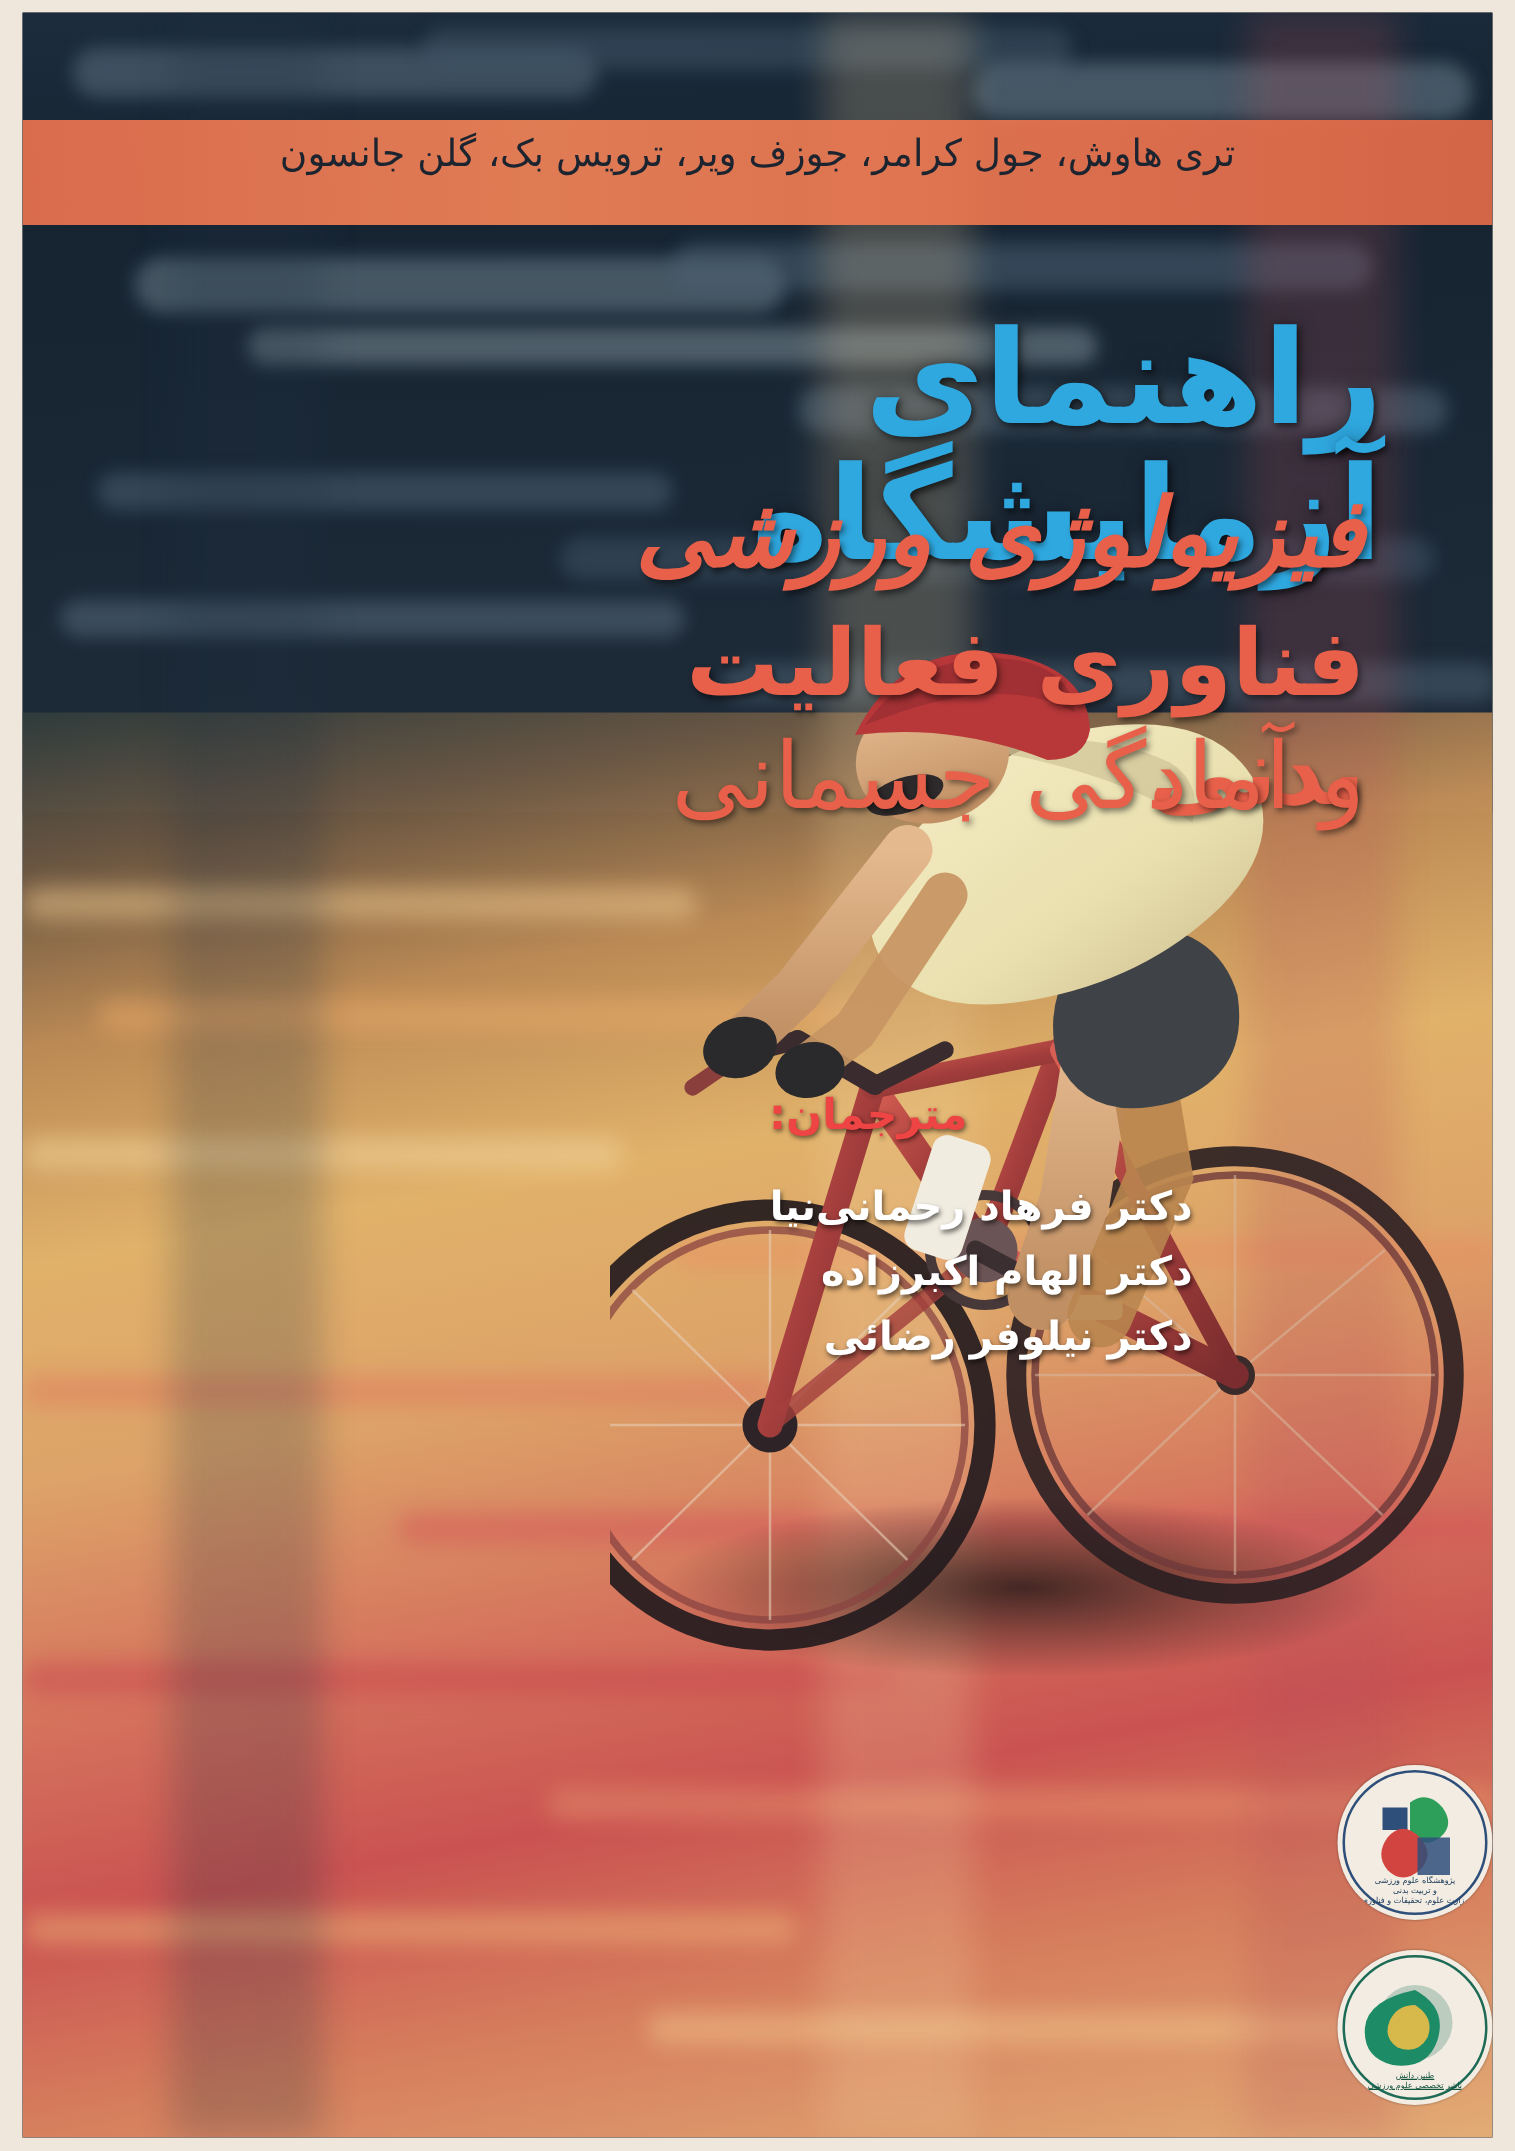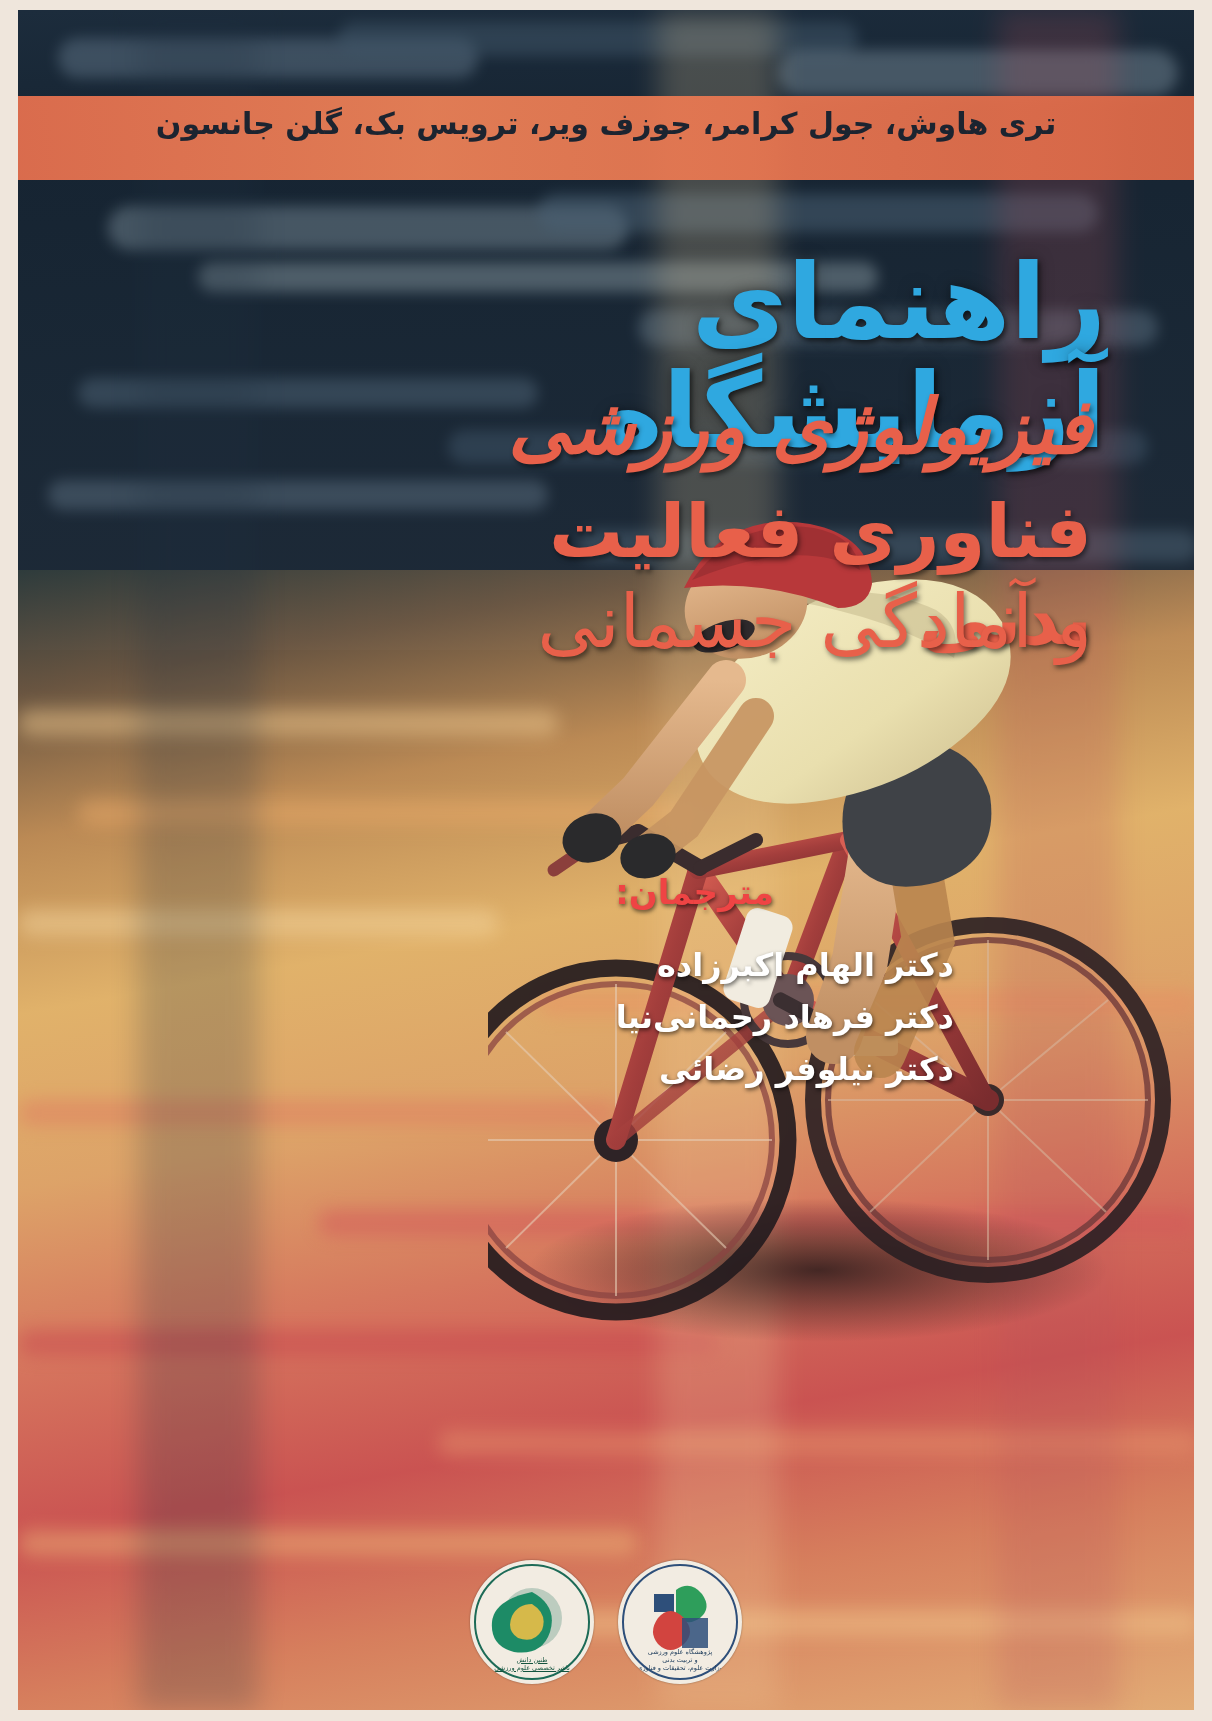--- a/index.html
+++ b/index.html
@@ -91,7 +91,7 @@
     text-align: center;
     color: #1c2430;
     font-size: 30px;
-    font-weight: bold;
+    font-weight: normal;
     letter-spacing: .2px;
     direction: rtl;
   }

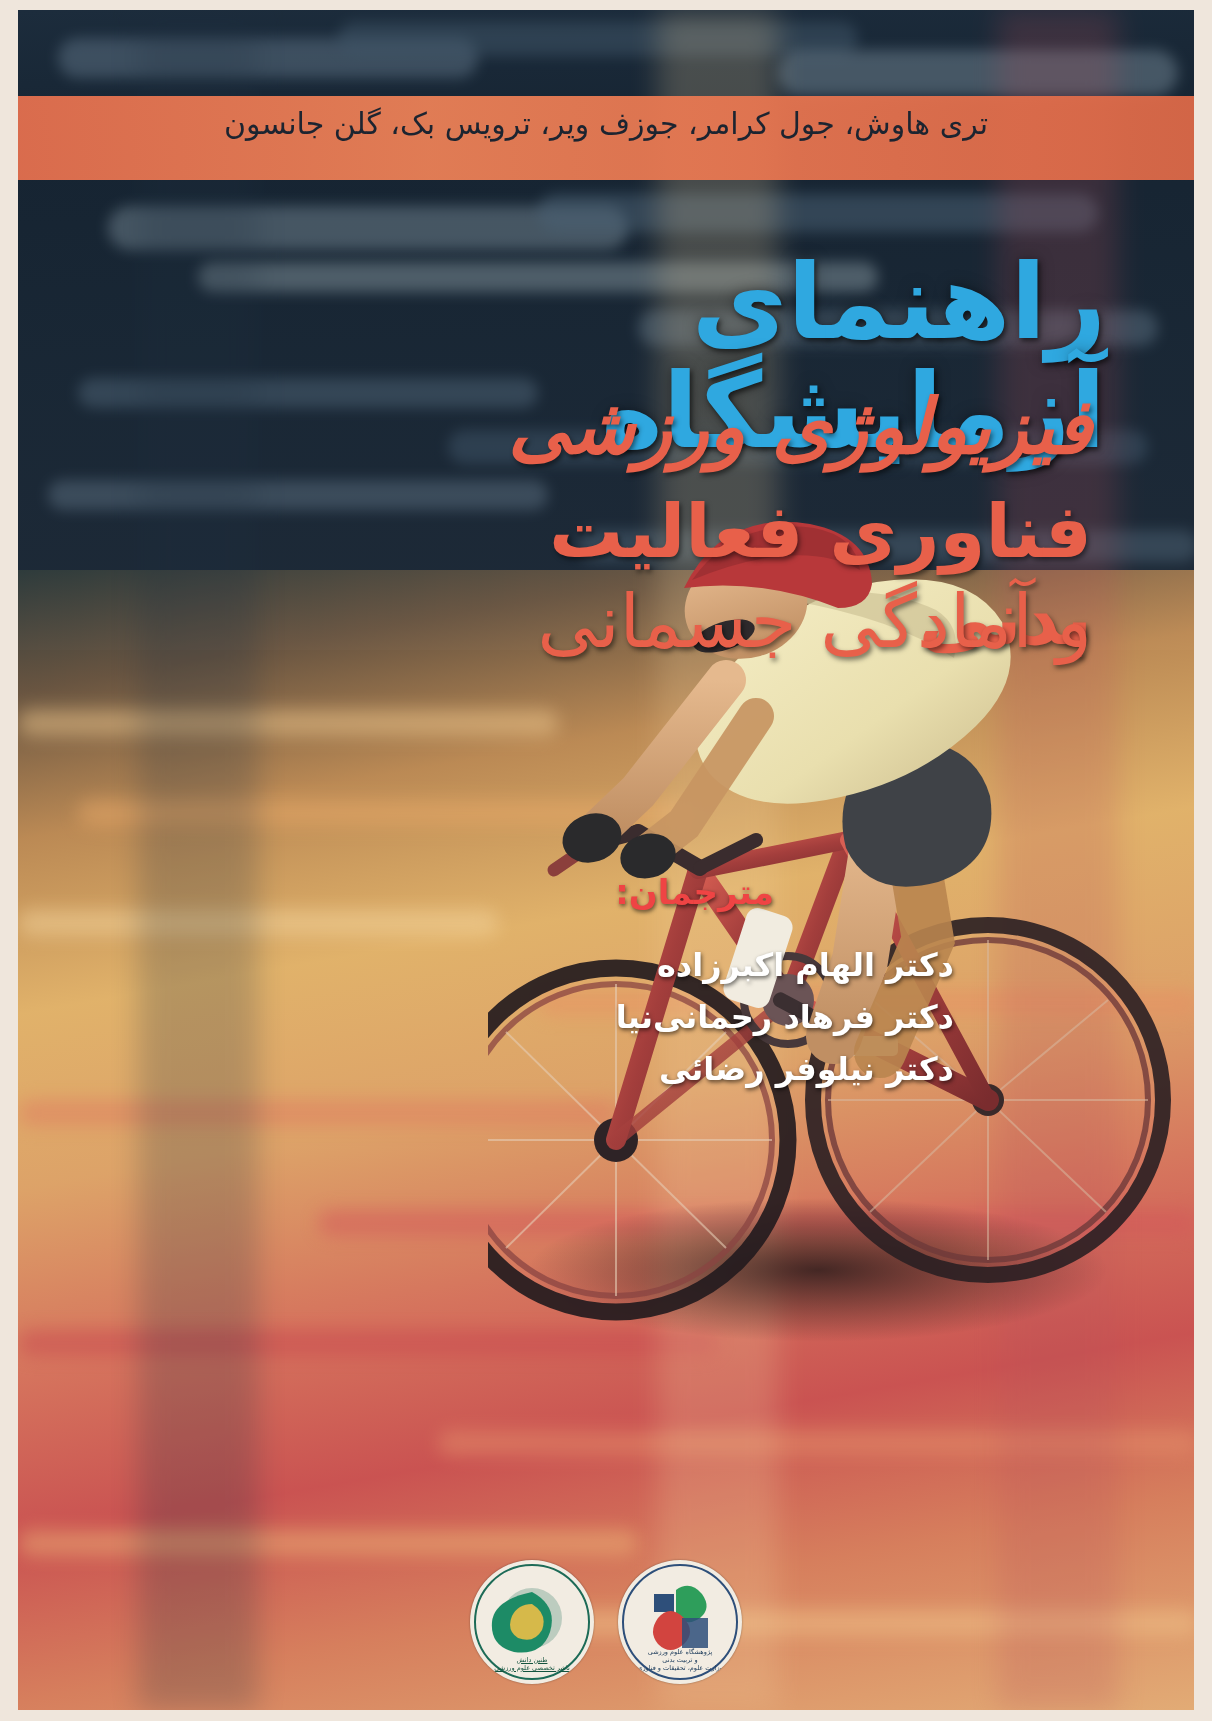--- a/index.html
+++ b/index.html
@@ -373,8 +373,8 @@
 
     <div class="translators-label">مترجمان:</div>
     <div class="translators">
+      <div>دکتر فرهاد رحمانی‌نیا</div>
       <div>دکتر الهام اکبرزاده</div>
-      <div>دکتر فرهاد رحمانی‌نیا</div>
       <div>دکتر نیلوفر رضائی</div>
     </div>
 

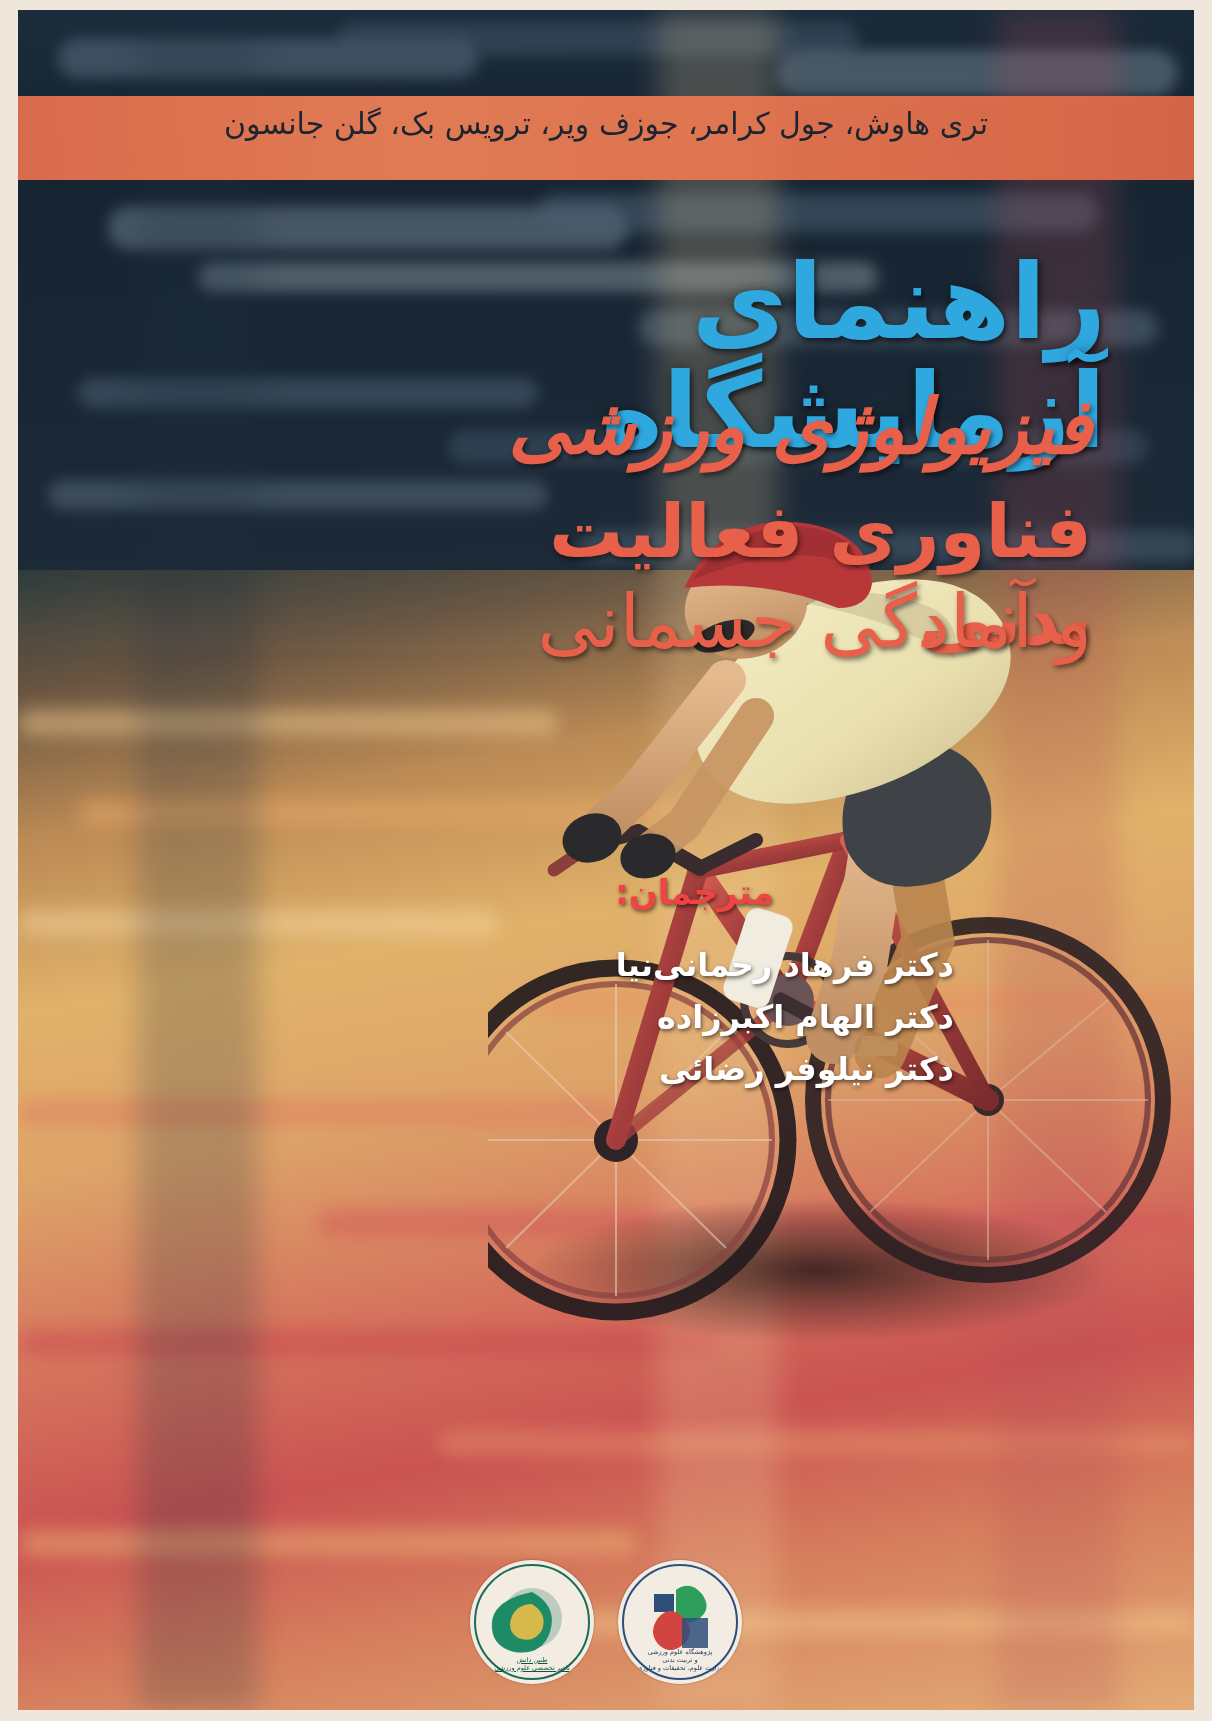--- a/index.html
+++ b/index.html
@@ -188,6 +188,7 @@
     display: flex;
     justify-content: center;
     gap: 24px;
+    flex-direction: column;
   }
   .logo {
     width: 124px;

